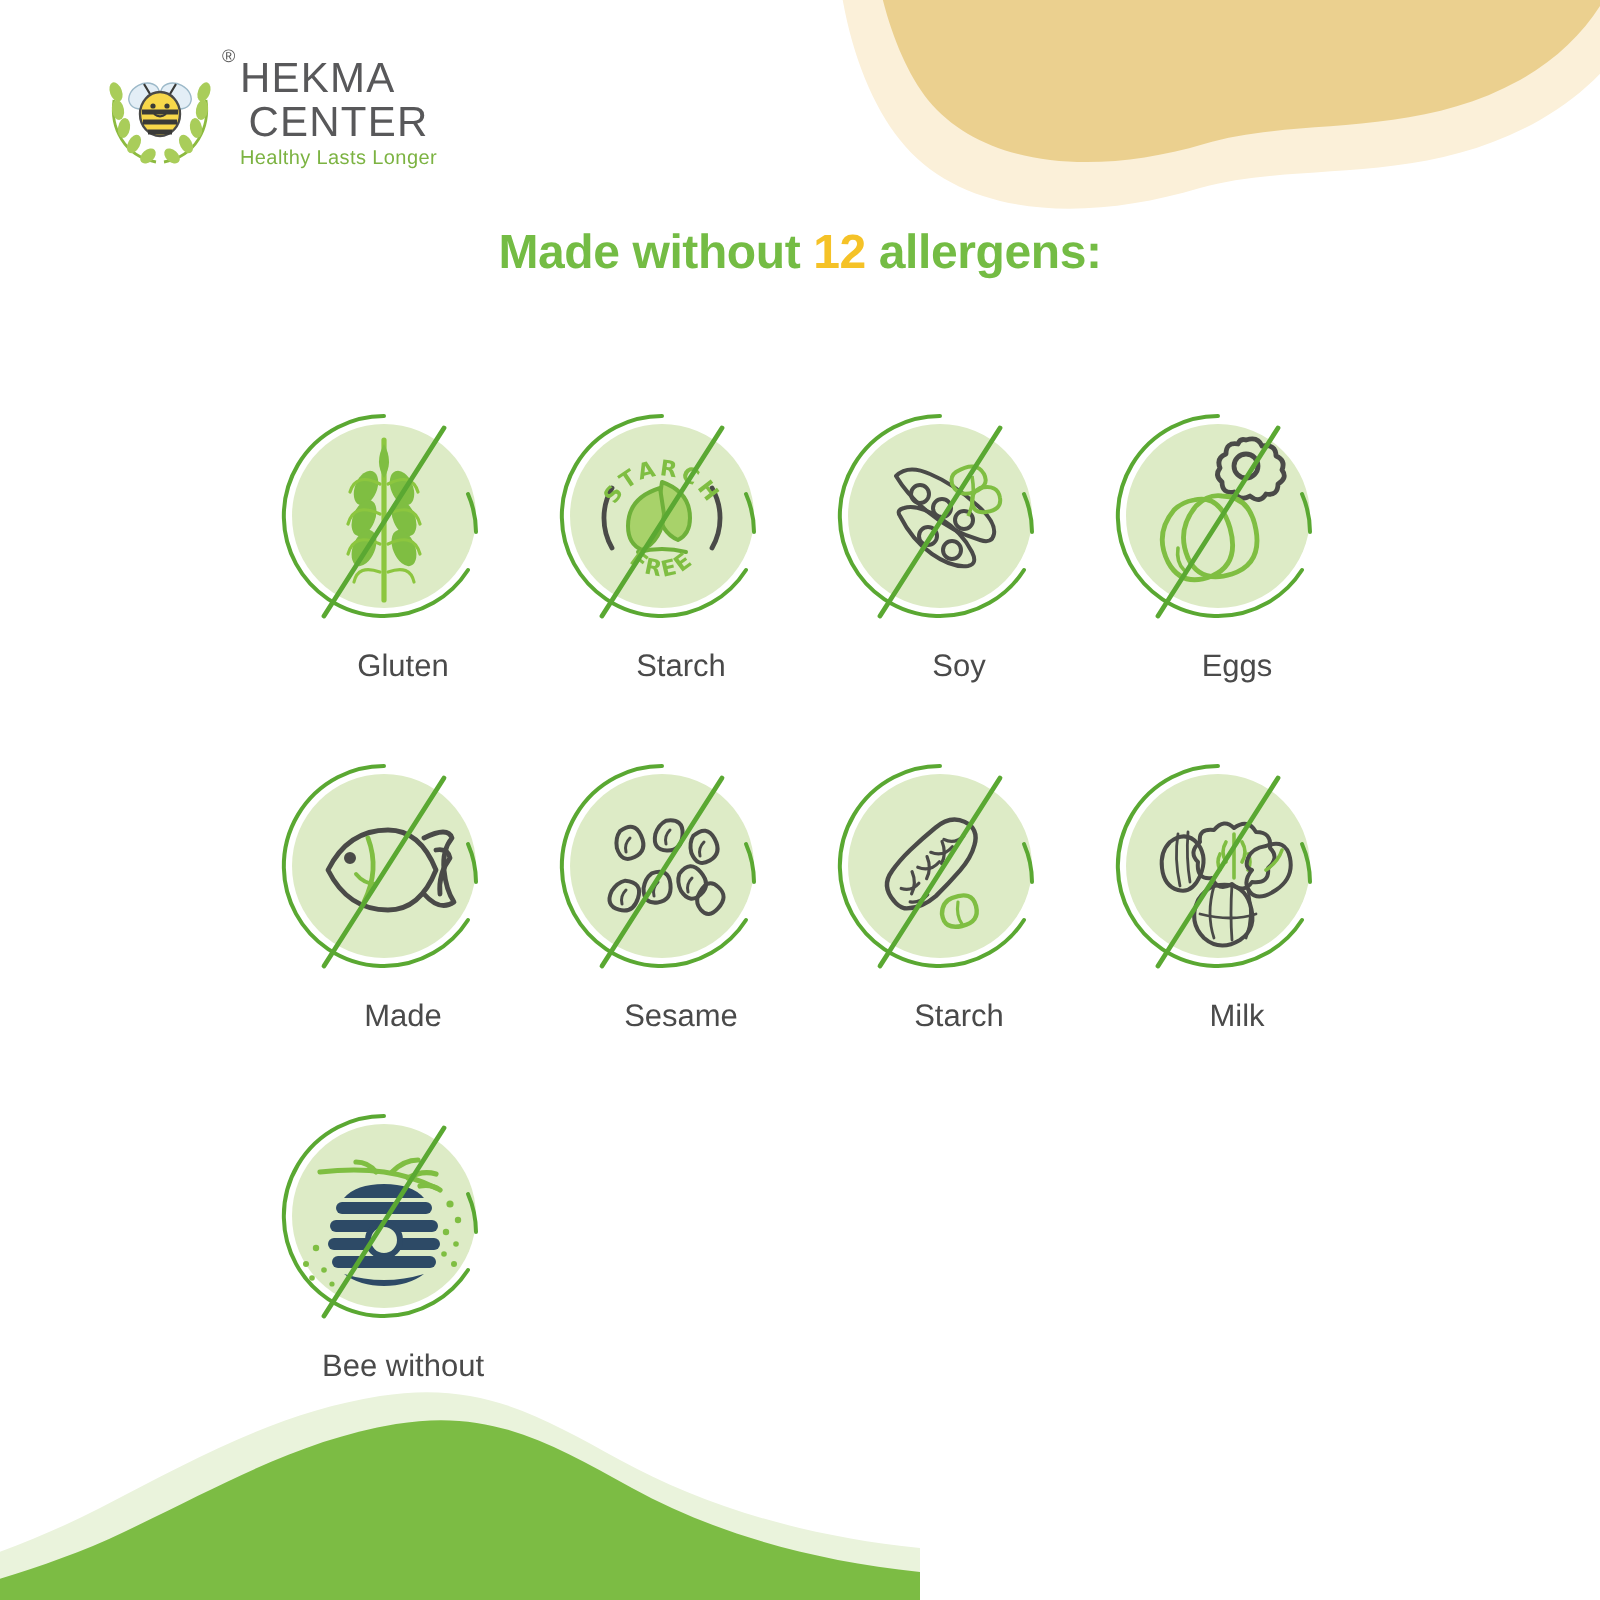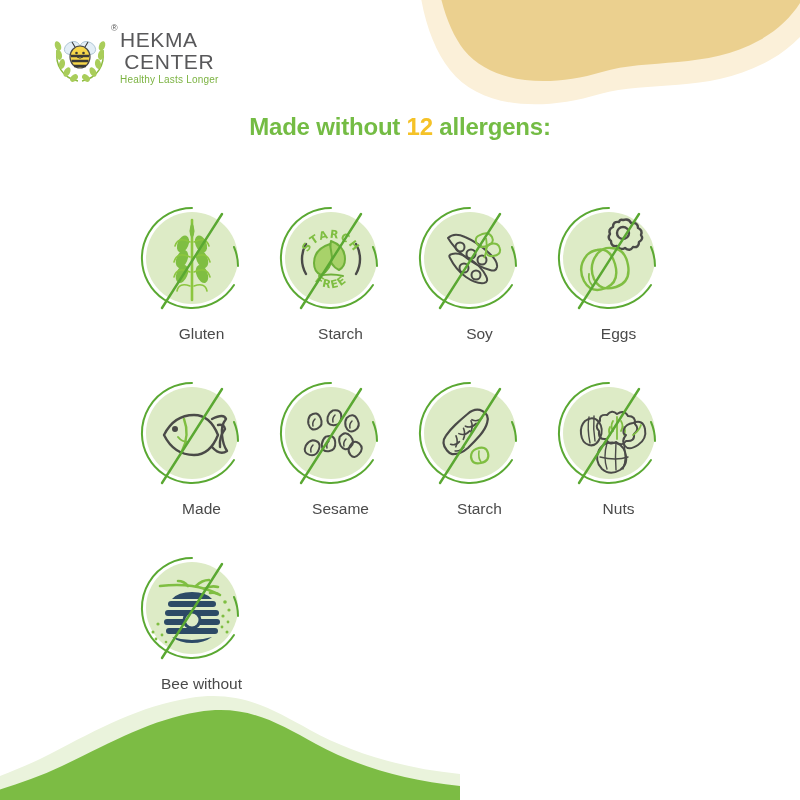--- a/index.html
+++ b/index.html
@@ -348,7 +348,7 @@
           <path d="M34 112 L94 18" stroke="#5aa832" stroke-width="2.4" stroke-linecap="round"></path>
         </svg>
       </div>
-      <div class="cell-label">Nuts</div>
+      <div class="cell-label">Milk</div>
     </div>
 
     <div class="cell">

